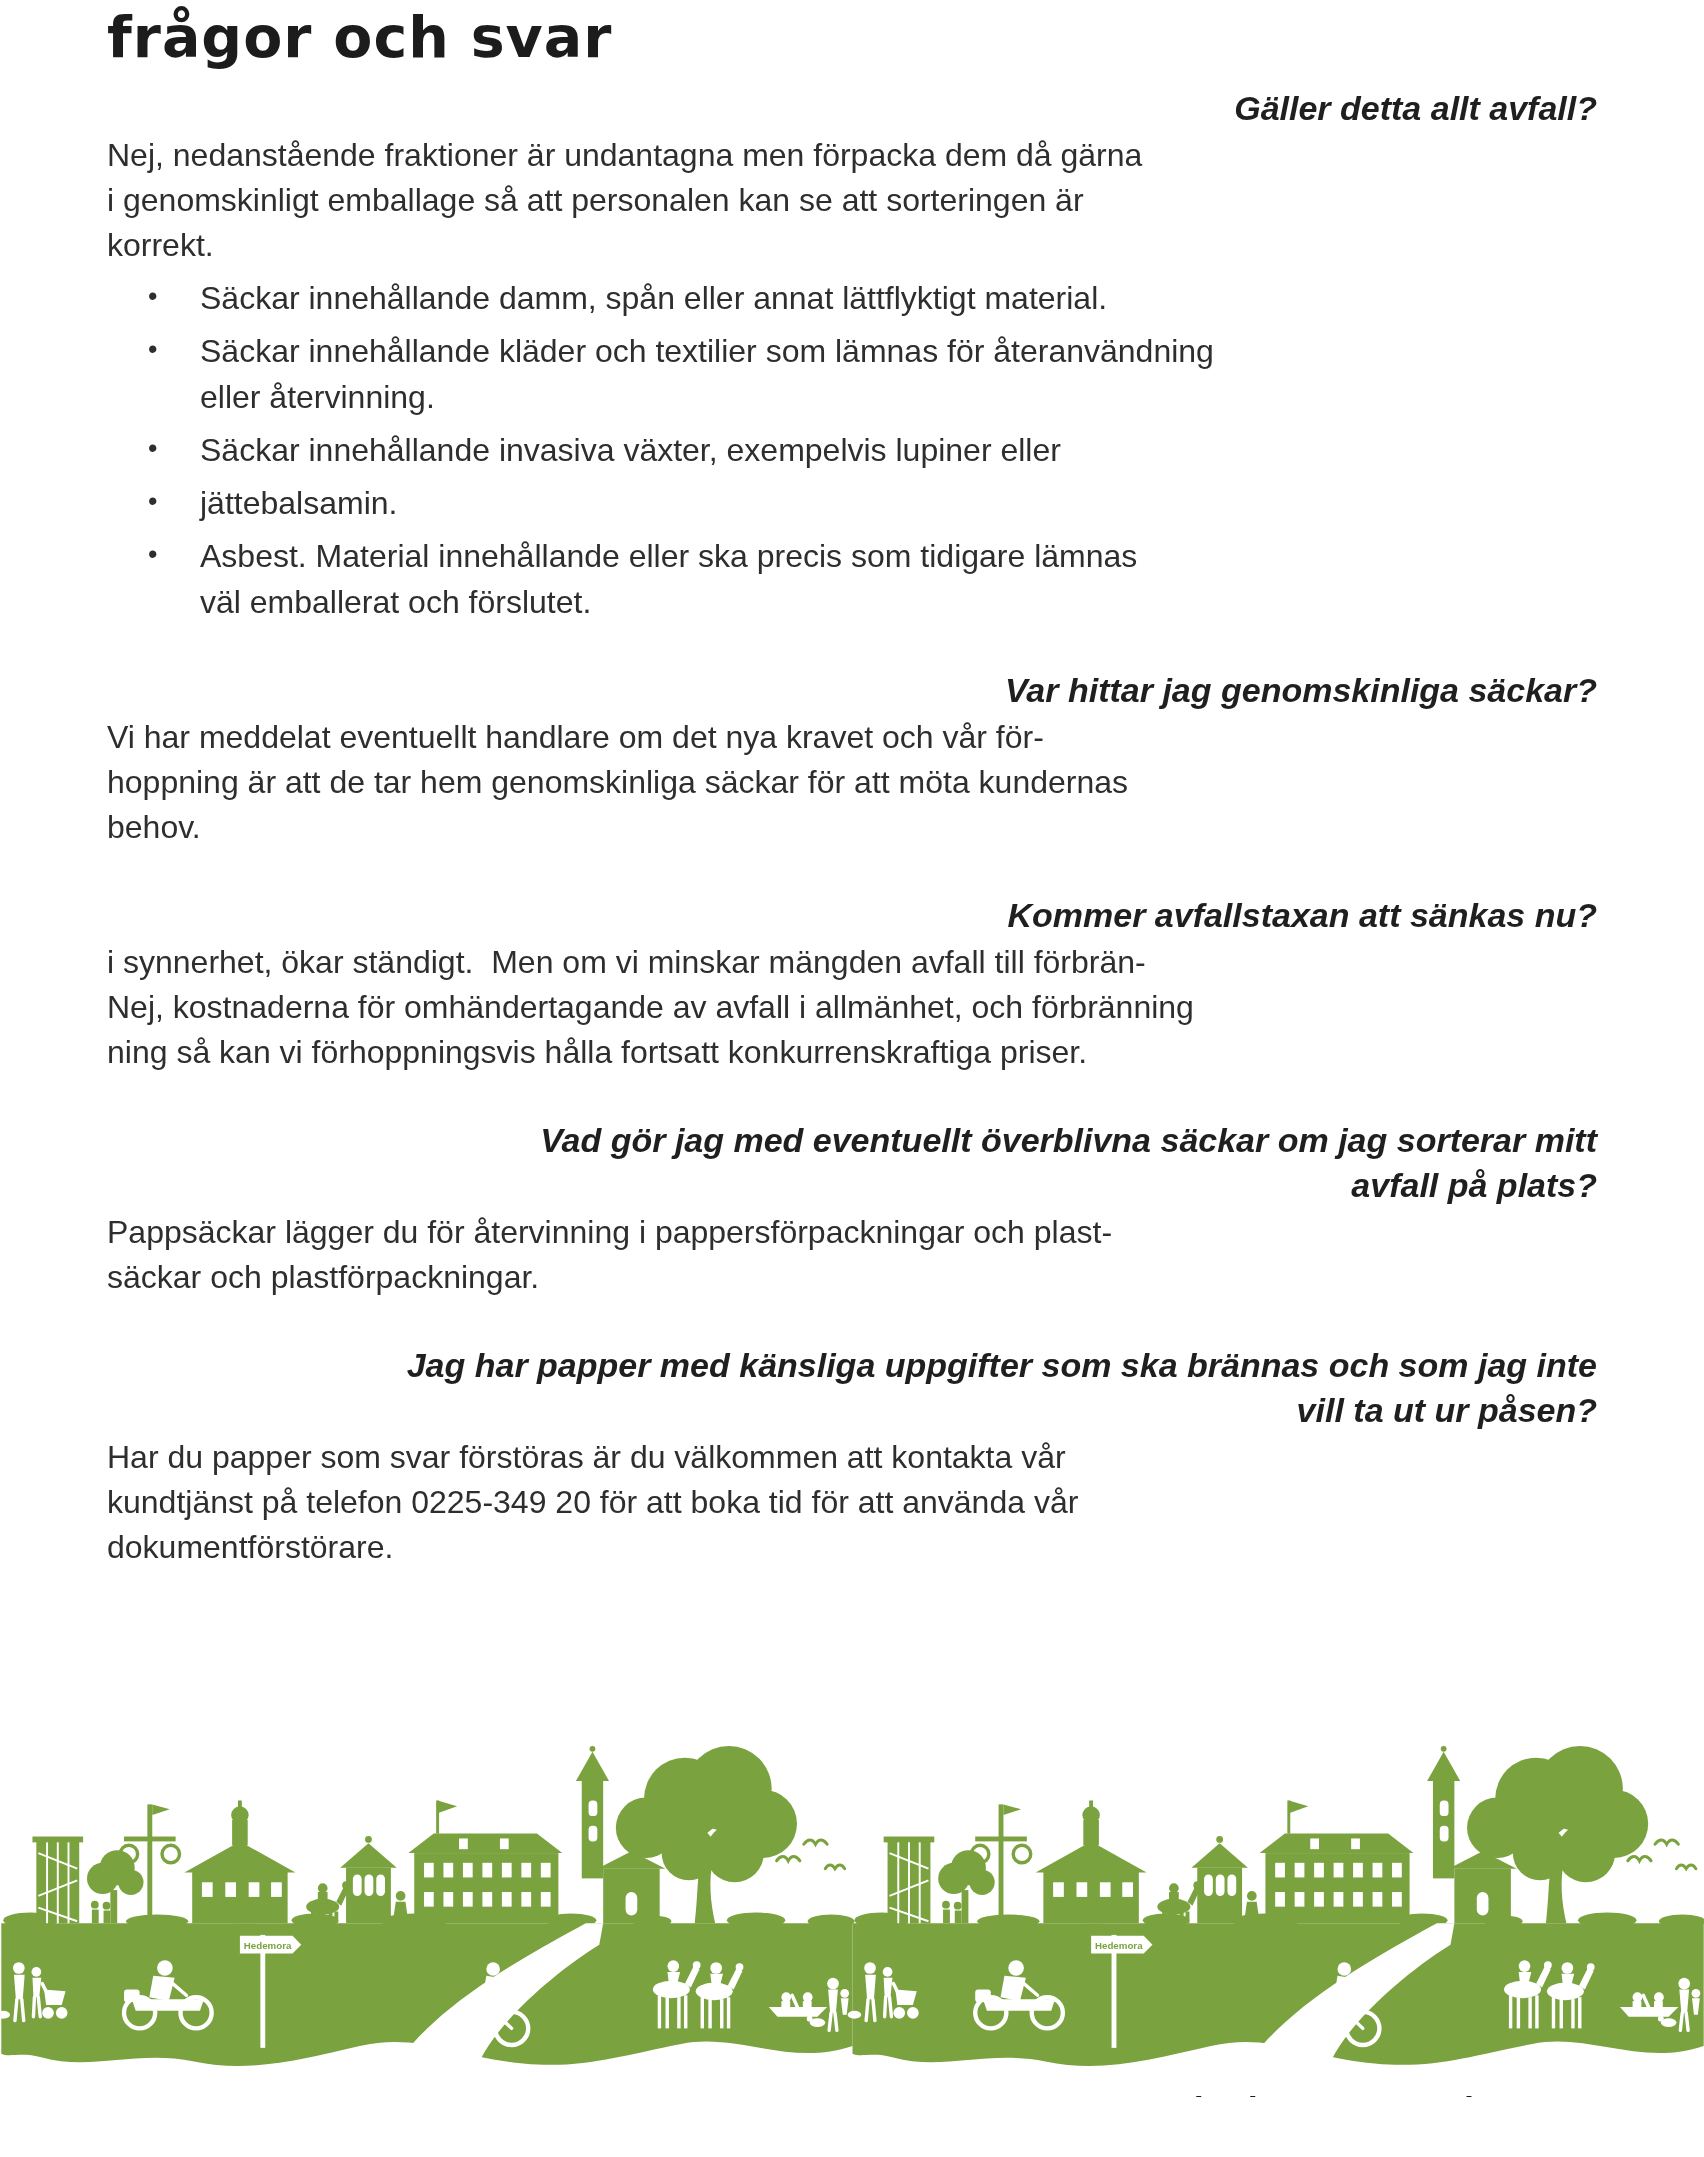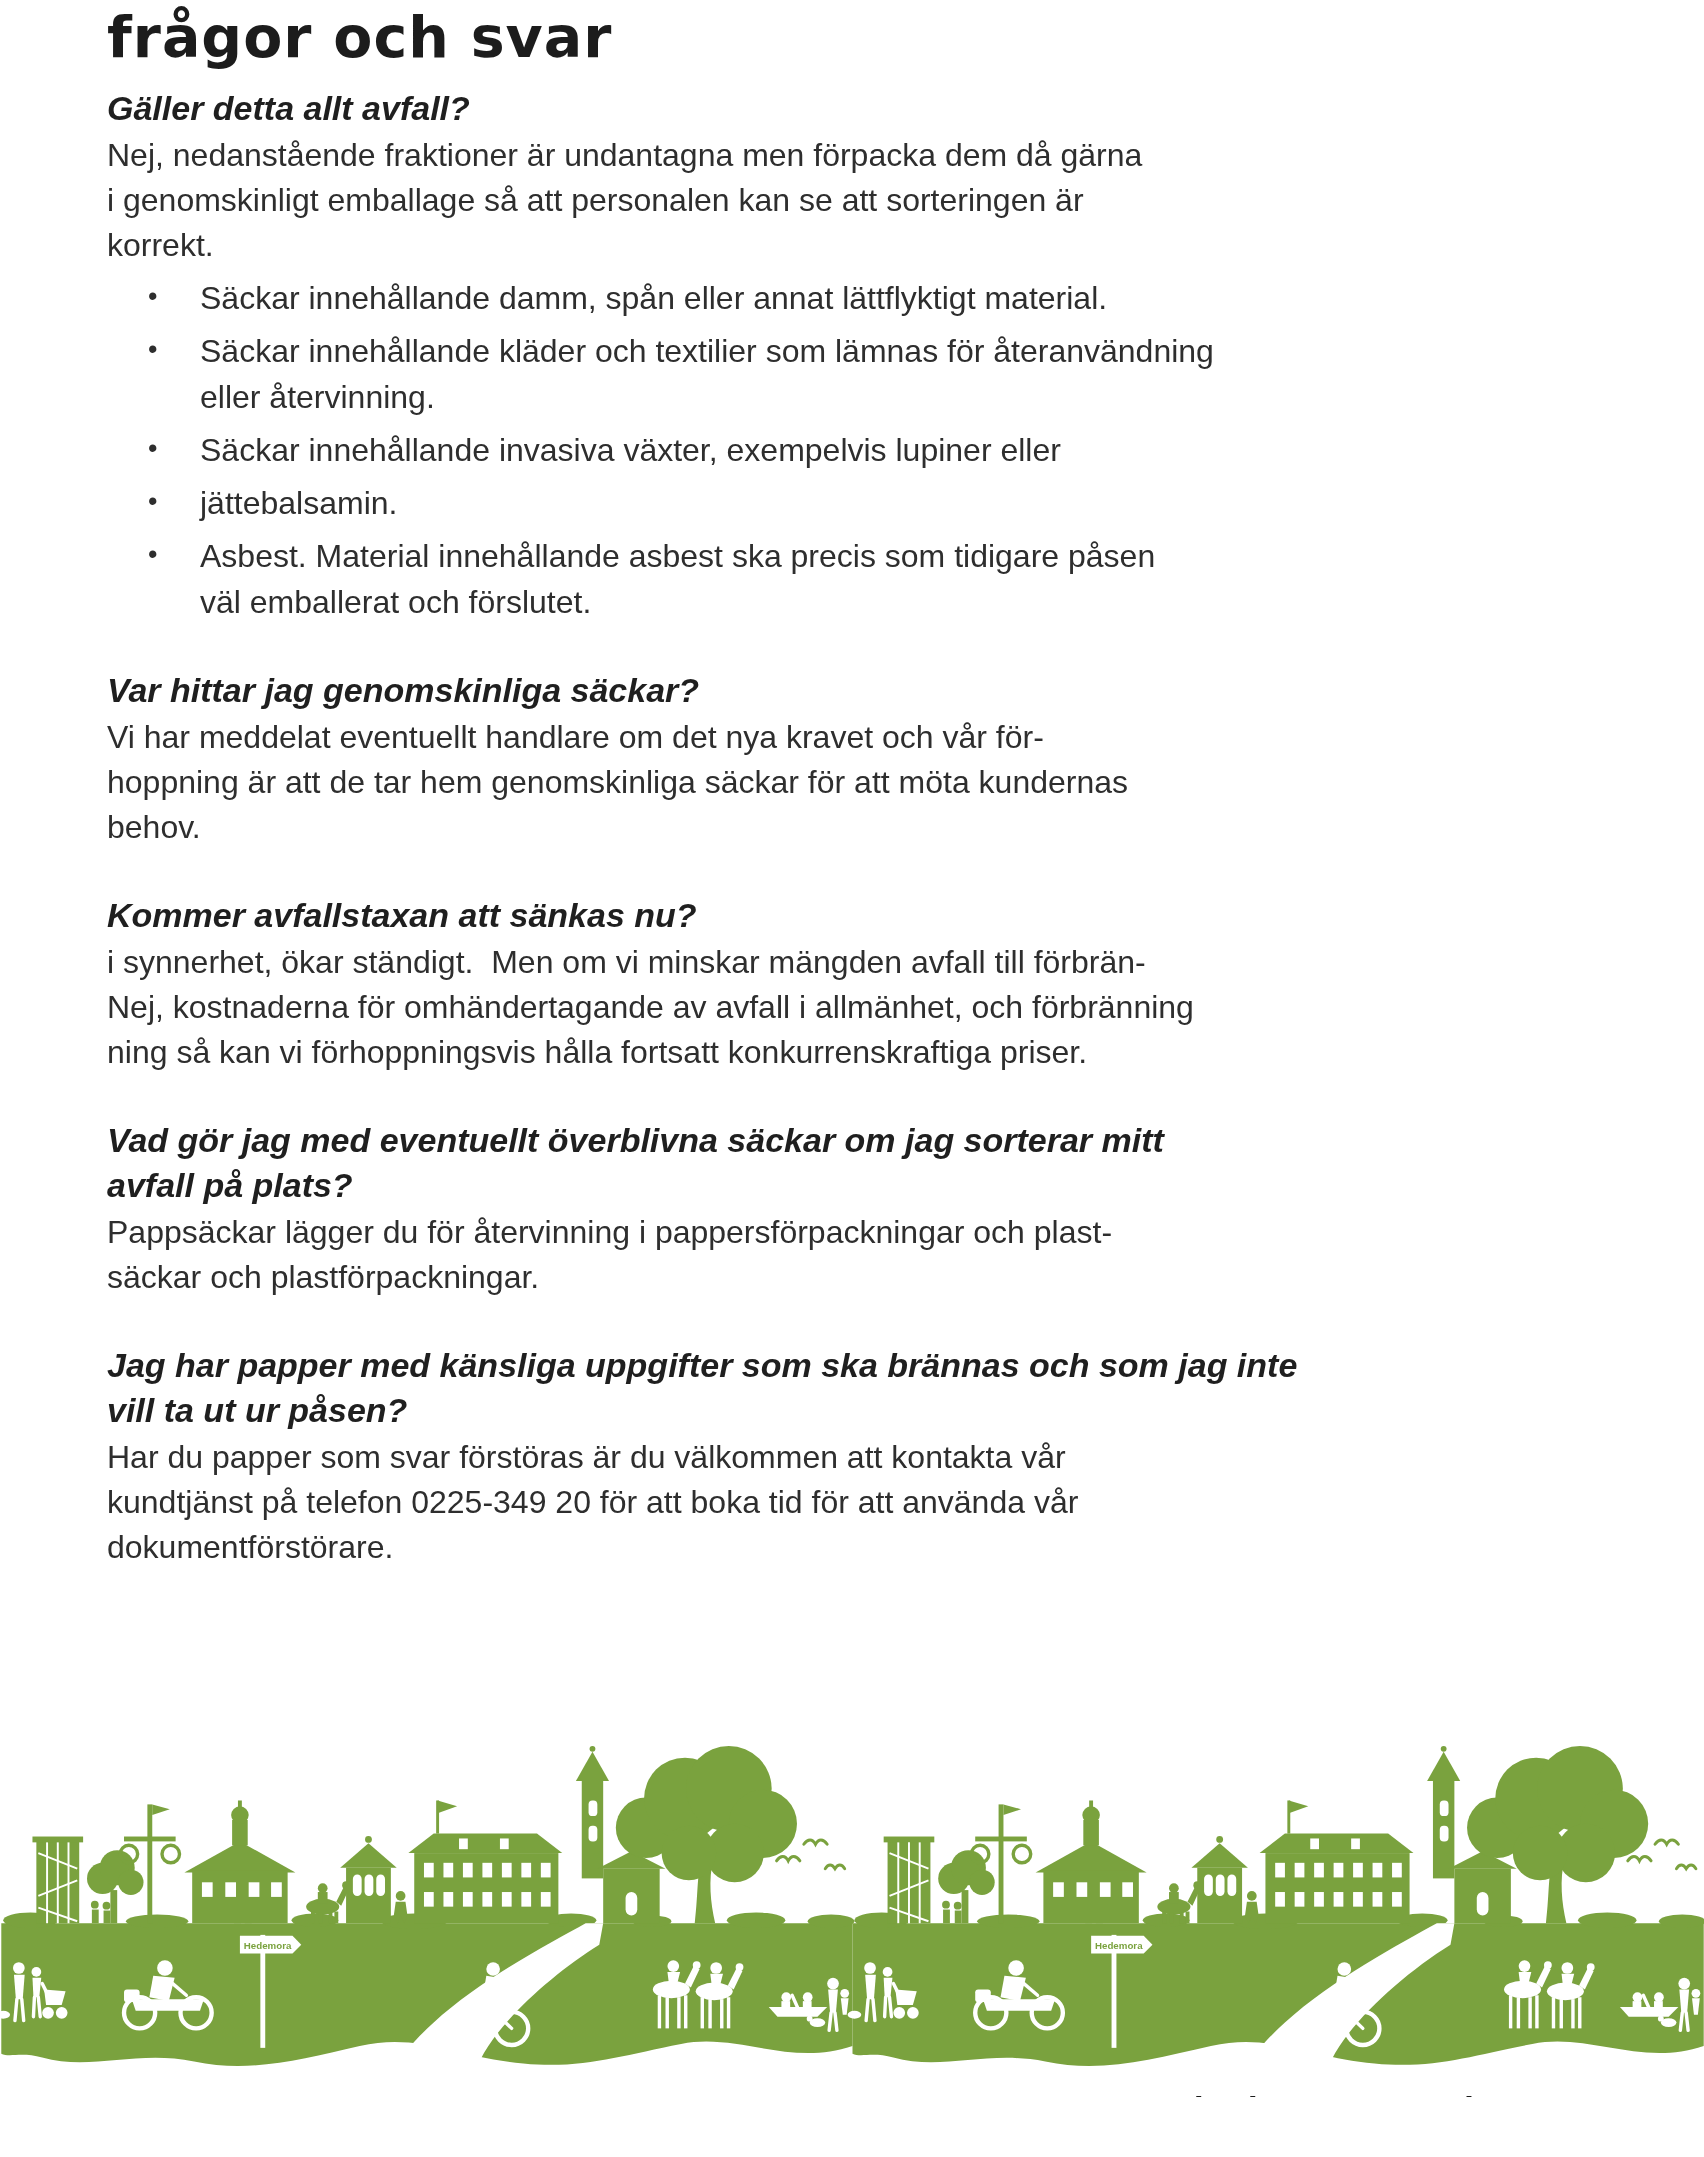--- a/index.html
+++ b/index.html
@@ -34,6 +34,7 @@
     color:#1f1f1f;
     line-height:45px;
     margin:43px 0 0 0;
+    text-align:right;
   }
   .qa.first h2{margin-top:0;}
   .line{

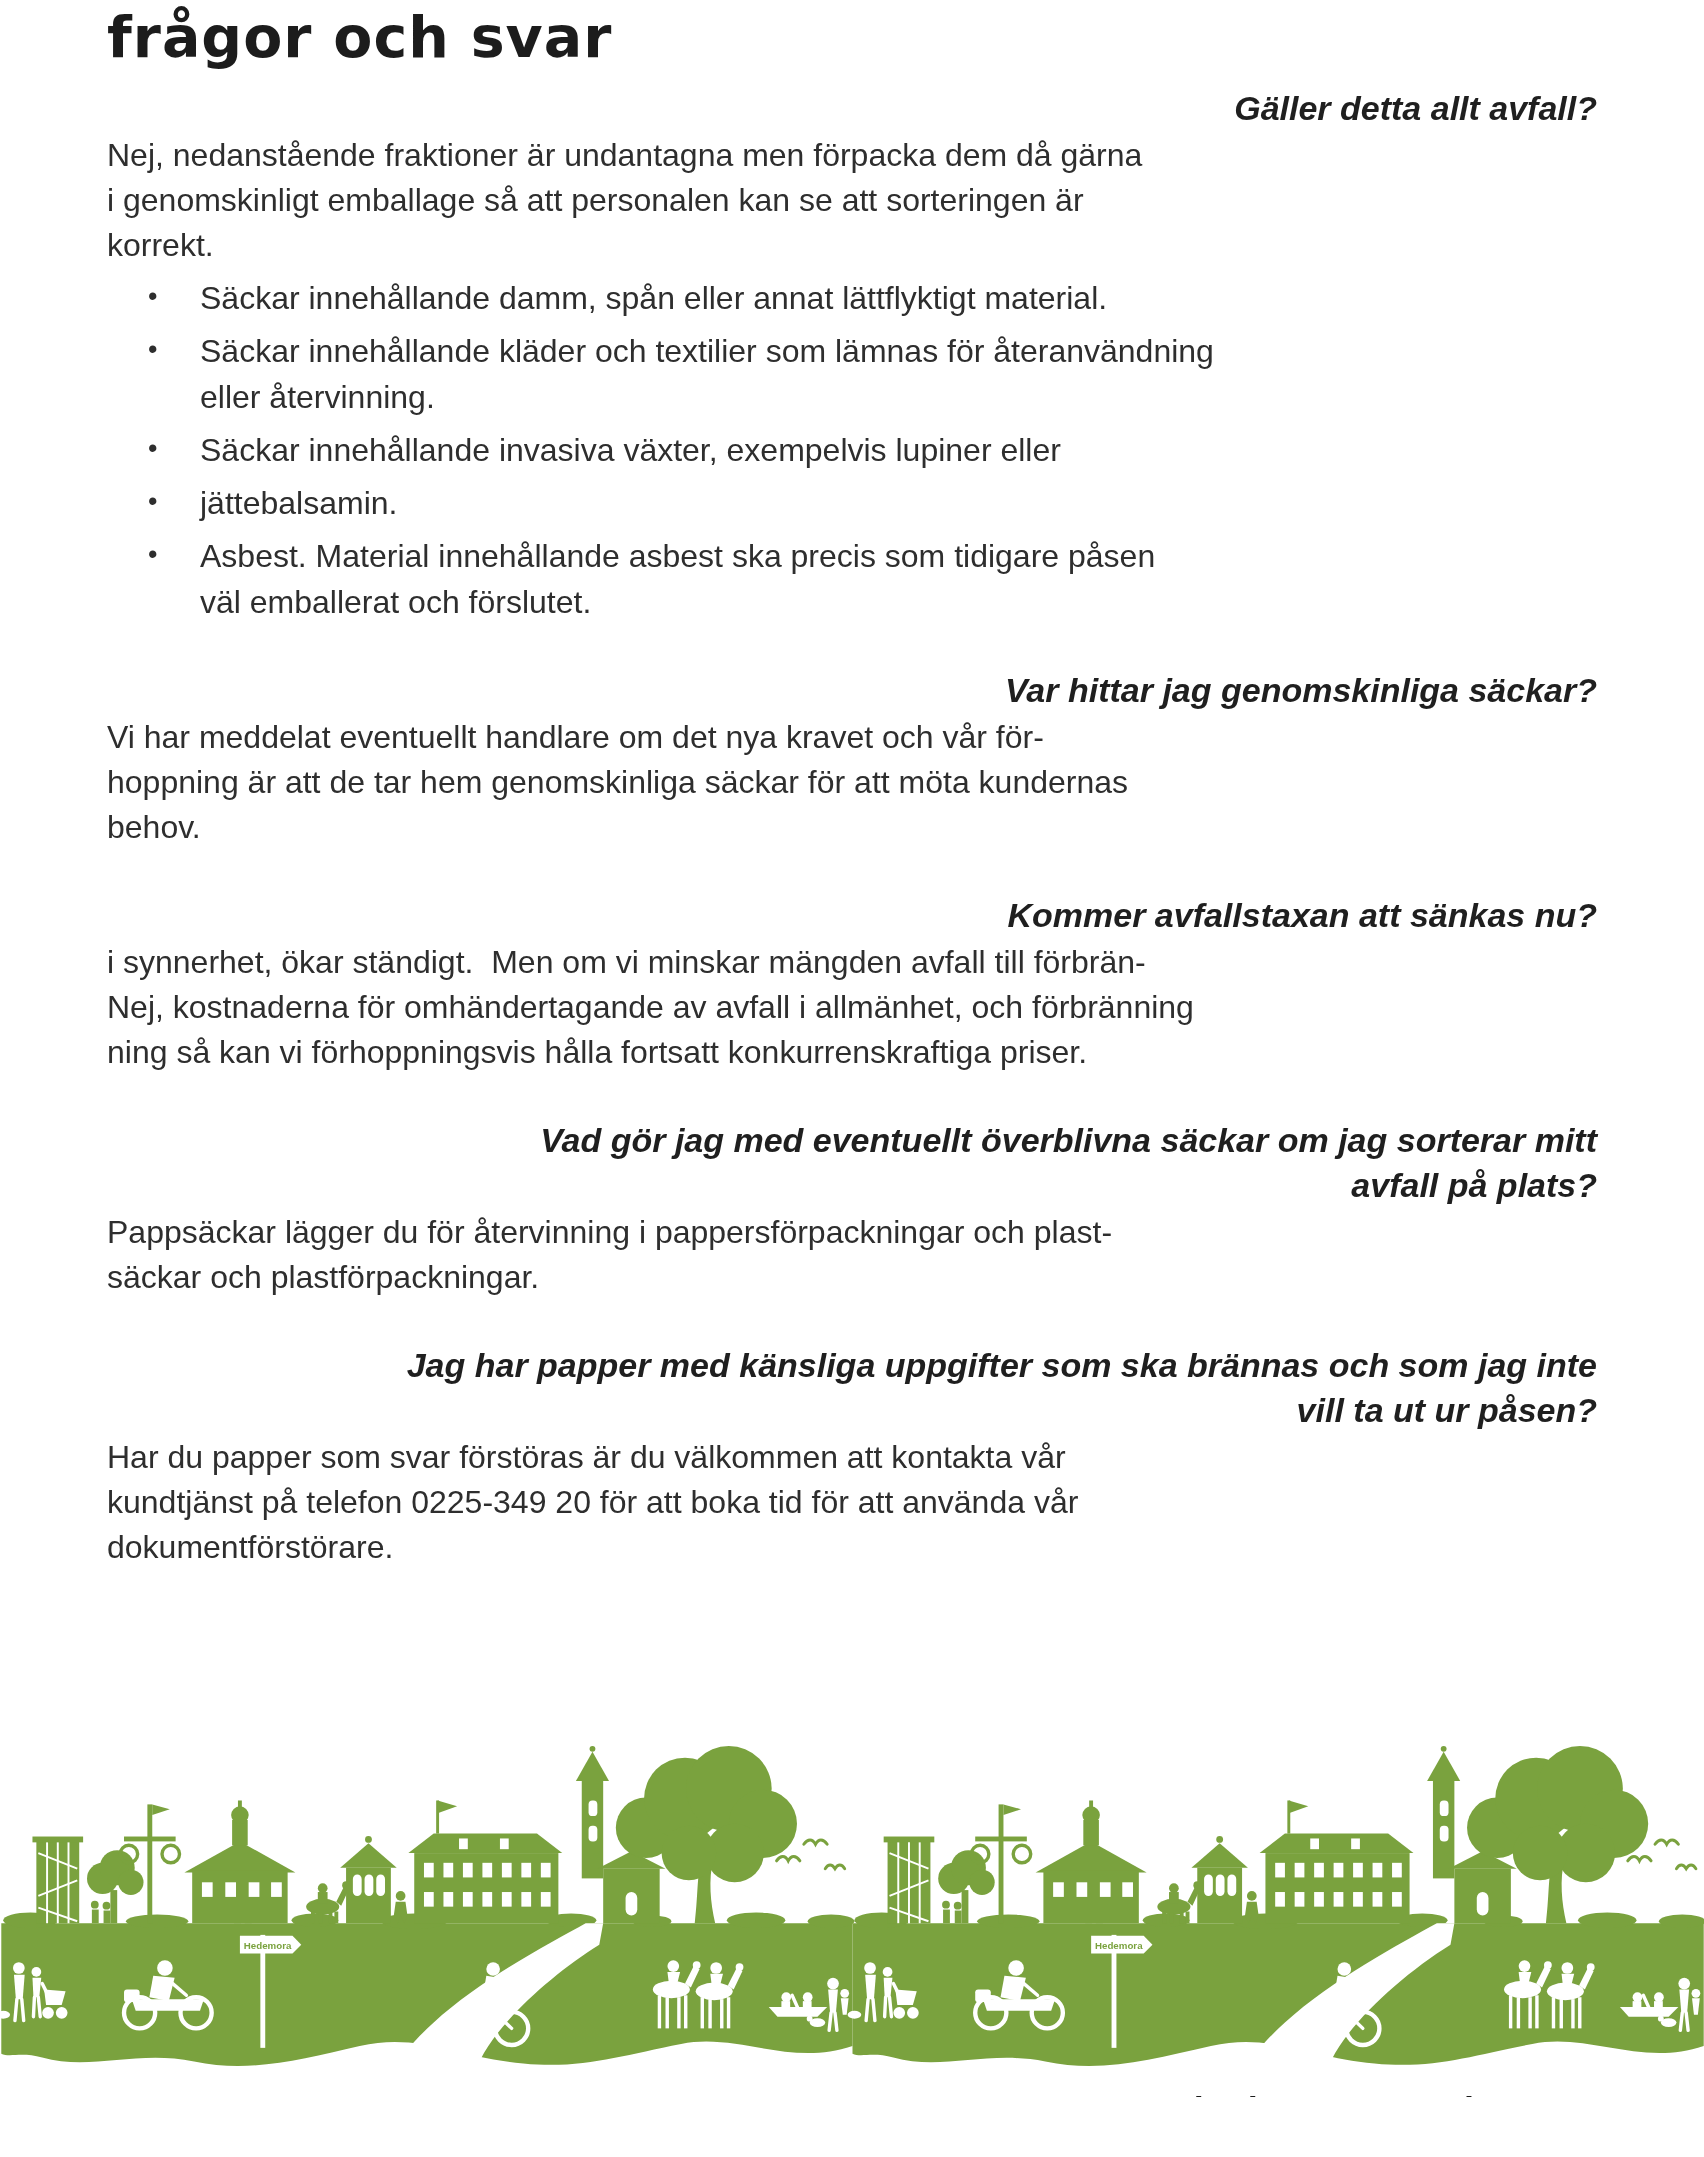--- a/index.html
+++ b/index.html
@@ -127,7 +127,7 @@
         </li>
         <li>
           <span class="bullet-marker">•</span>
-          <div class="line">Asbest. Material innehållande asbest ska precis som tidigare påsen</div>
+          <div class="line">Asbest. Material innehållande eller ska precis som tidigare lämnas</div>
           <div class="line">väl emballerat och förslutet.</div>
         </li>
       </ul>

